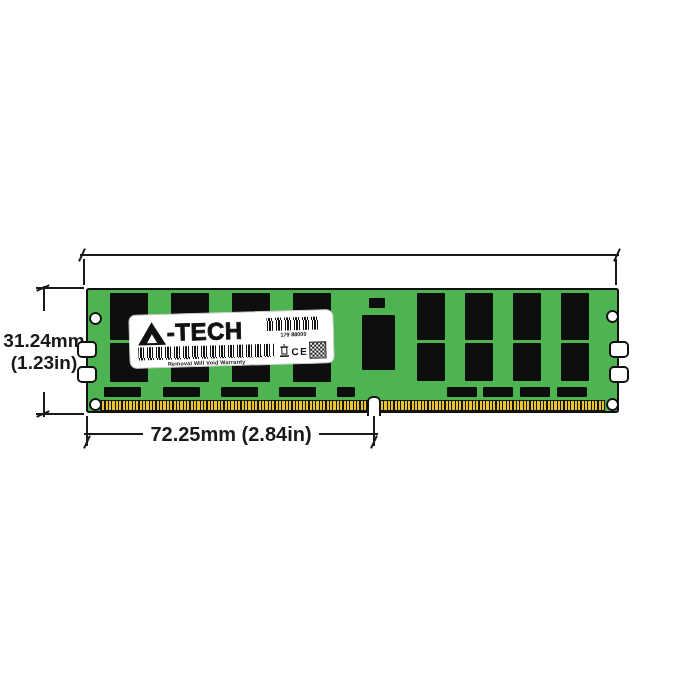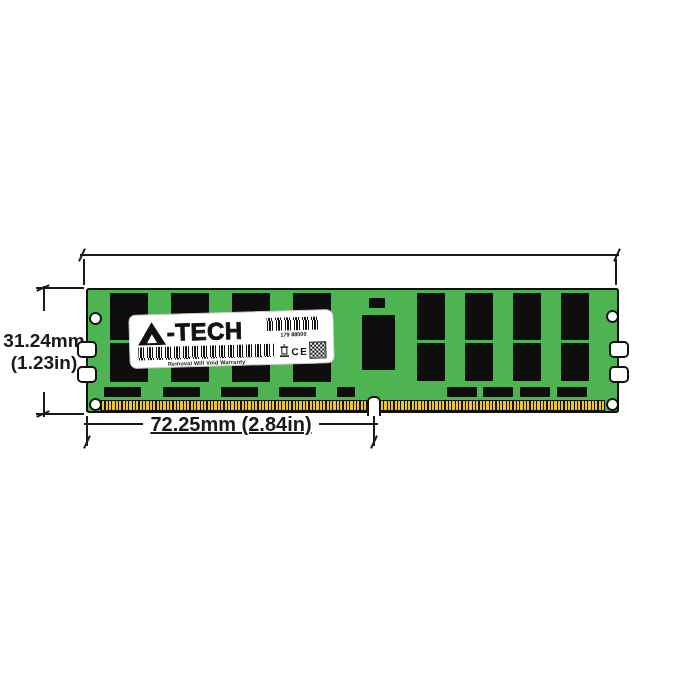--- a/index.html
+++ b/index.html
@@ -84,7 +84,7 @@
   <div class="ext" style="left:36px;top:287px;width:48px;height:2px;"></div>
   <div class="ext" style="left:36px;top:413px;width:48px;height:2px;"></div>
 
-  <div class="dim-h" style="left:84px;top:412px;width:294px;text-decoration:underline;">
+  <div class="dim-h" style="left:84px;top:422px;width:294px;">
     <div class="seg-h"></div>
     <div class="dim-text" style="font-size:20px;">72.25mm (2.84in)</div>
     <div class="seg-h"></div>

